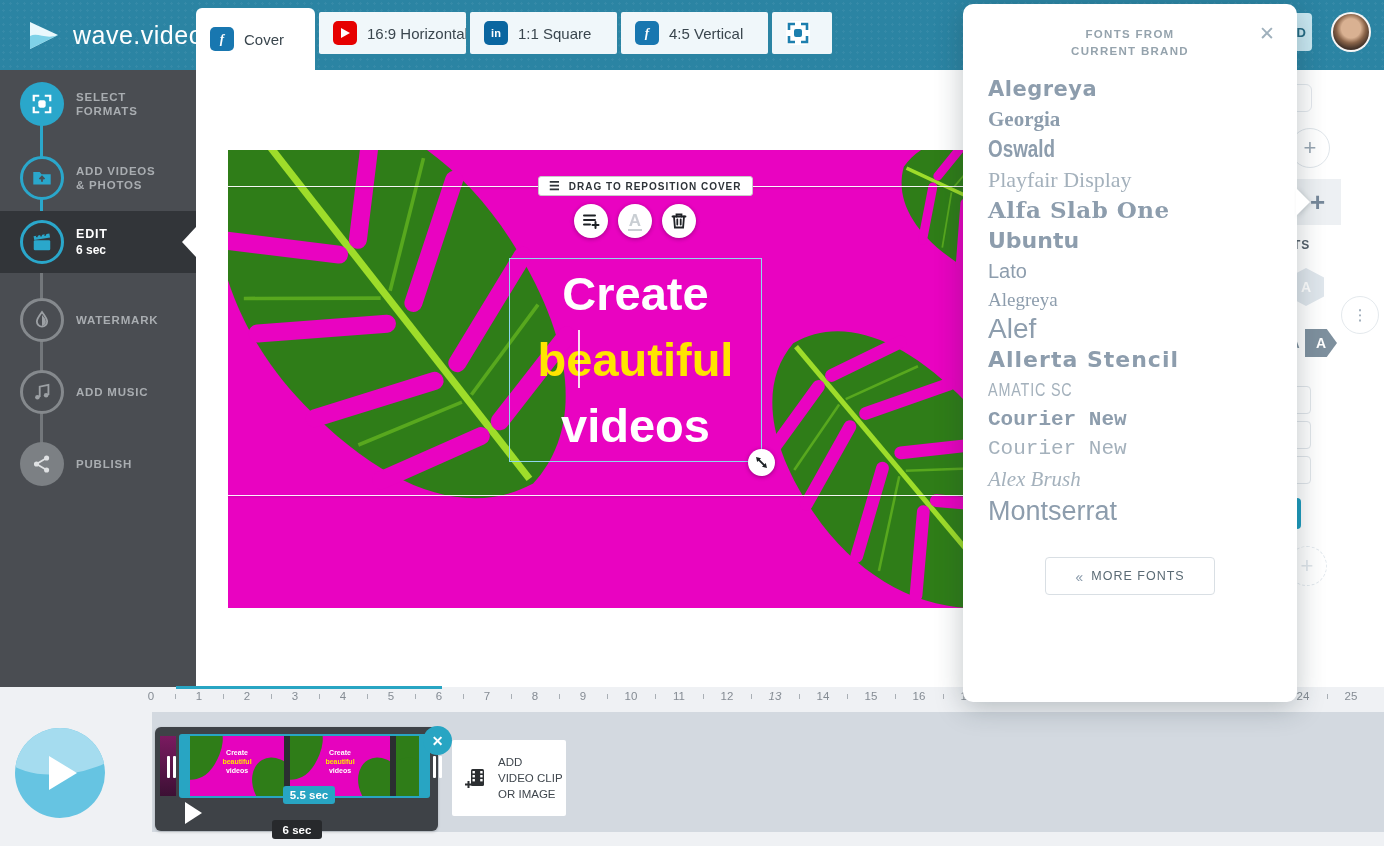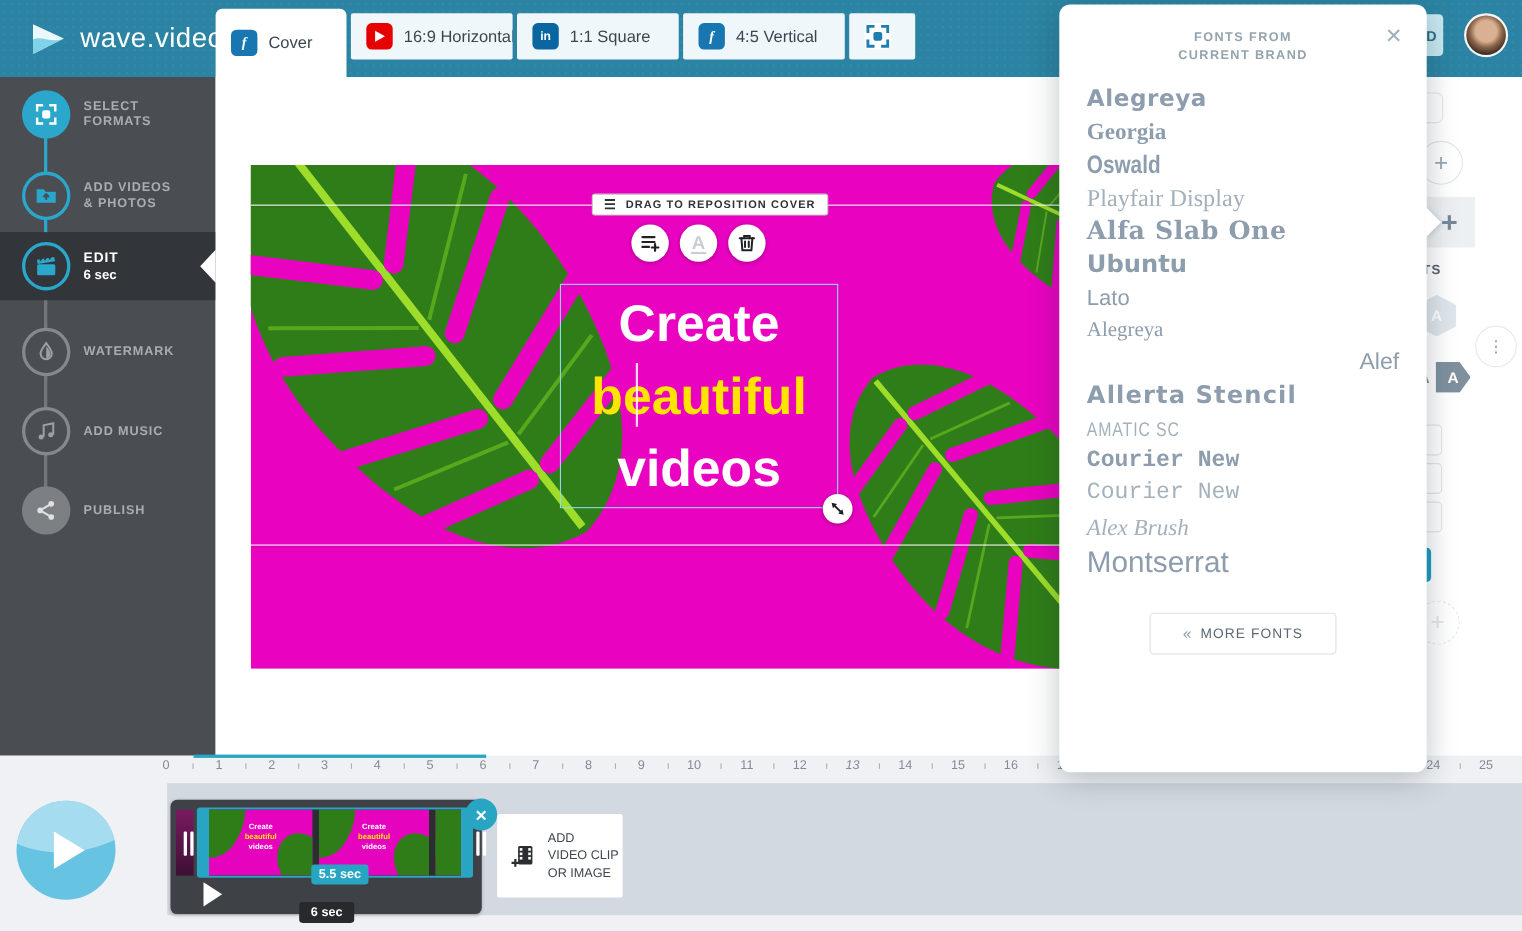--- a/index.html
+++ b/index.html
@@ -107,7 +107,7 @@
   .fs-ubuntu{font-family:"DejaVu Sans",sans-serif;font-weight:bold;font-size:22px;line-height:31px;}
   .fs-lato{font-family:"Liberation Sans",sans-serif;font-size:20px;line-height:30px;}
   .fs-alegreya{font-family:"Liberation Serif",serif;font-size:19px;line-height:28px;}
-  .fs-alef{font-family:"Liberation Sans",sans-serif;font-size:21px;line-height:30px;text-align:right;}
+  .fs-alef{font-family:"Liberation Sans",sans-serif;font-size:28px;line-height:30px;}
   .fs-allerta{font-family:"DejaVu Sans",sans-serif;font-weight:bold;font-size:22px;line-height:31px;letter-spacing:1px;}
   .fs-amatic{font-family:"Liberation Sans",sans-serif;font-size:18px;line-height:30px;color:#a4b1bc;transform:scaleX(.8);transform-origin:left;letter-spacing:1px;}
   .fs-courier-b{font-family:"Liberation Mono",monospace;font-weight:bold;font-size:21px;line-height:29px;}

